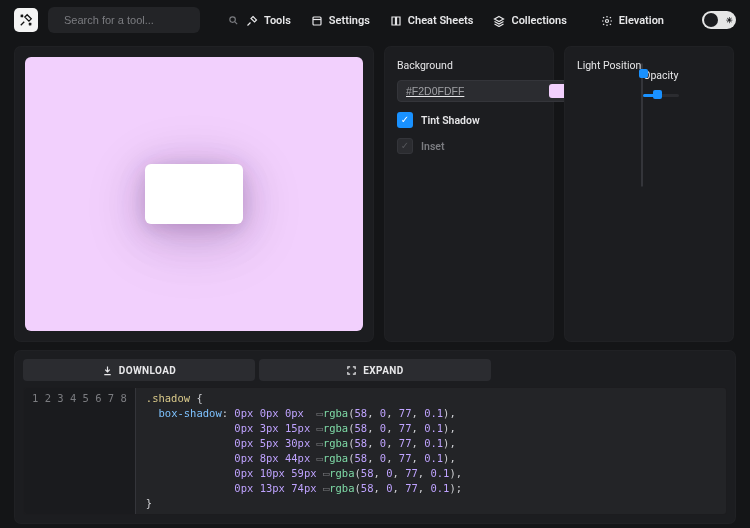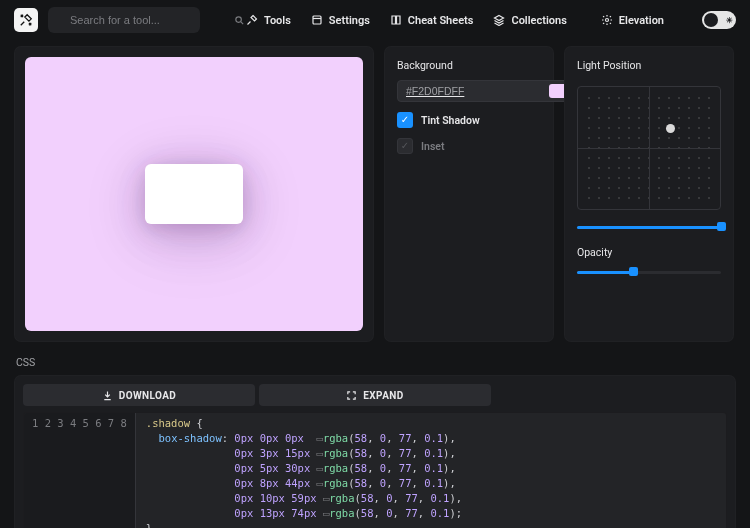--- a/index.html
+++ b/index.html
@@ -45,7 +45,7 @@
     height:26px;
     width:152px;
     display:flex;align-items:center;
-    padding:0 20px;color:var(--text-xdim);
+    padding:0 14px;color:var(--text-xdim);
     gap:20px;
   }
   .search input{

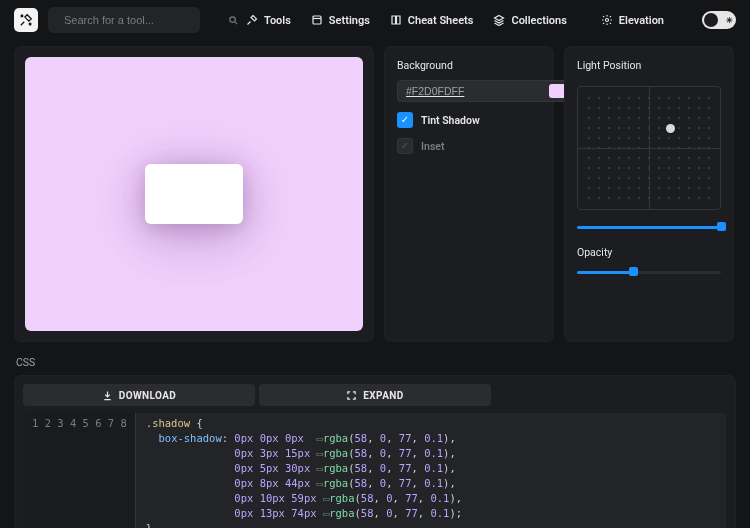--- a/index.html
+++ b/index.html
@@ -56,7 +56,7 @@
     margin-left:auto;display:flex;gap:20px;align-items:center;
     font-weight:600;font-size:11px;
   }
-  .nav .navitem{display:flex;align-items:center;gap:6px;cursor:pointer}
+  .nav .navitem{display:flex;align-items:flex-end;gap:6px;cursor:pointer}
   .nav .icon{width:12px;height:12px;display:block}
   .theme-toggle{
     margin-left:18px;

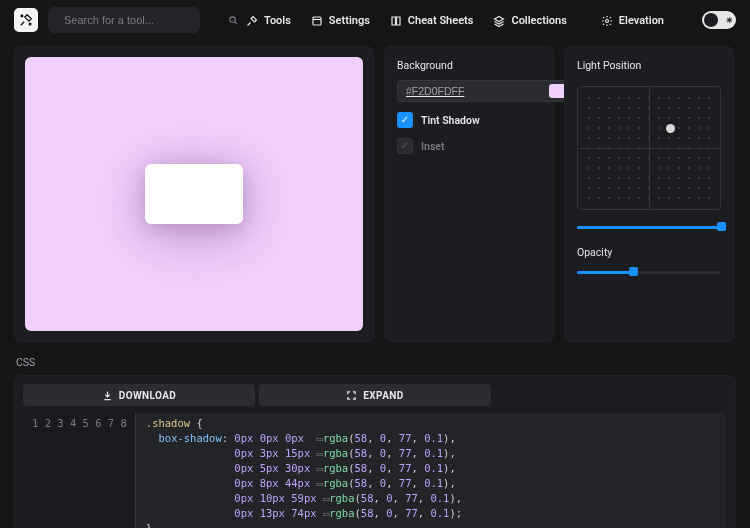--- a/index.html
+++ b/index.html
@@ -120,7 +120,7 @@
   .chktxt.dim{color:var(--text-xdim)}
 
   
-  .light{height:296px;padding:10px 12px;display:flex;flex-direction:column}
+  .light{height:296px;padding:10px 12px;display:flex;flex-direction:row}
   .lightgrid{
     margin-top:6px;height:124px;background:var(--panel);border:1px solid var(--border);border-radius:4px;
     position:relative;overflow:hidden;

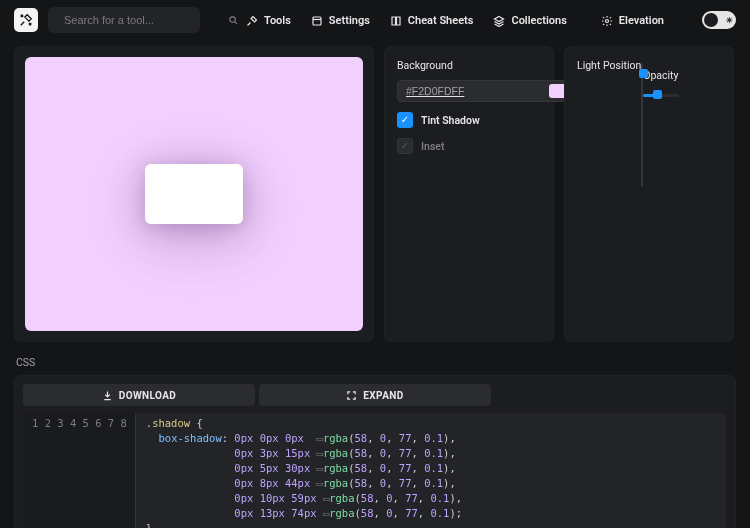--- a/index.html
+++ b/index.html
@@ -293,7 +293,6 @@
 </div>
 
 <div class="codewrap">
-  <div class="codelabel">CSS</div>
   <div class="codebox">
     <div class="outbtns">
       <div class="outbtn">

